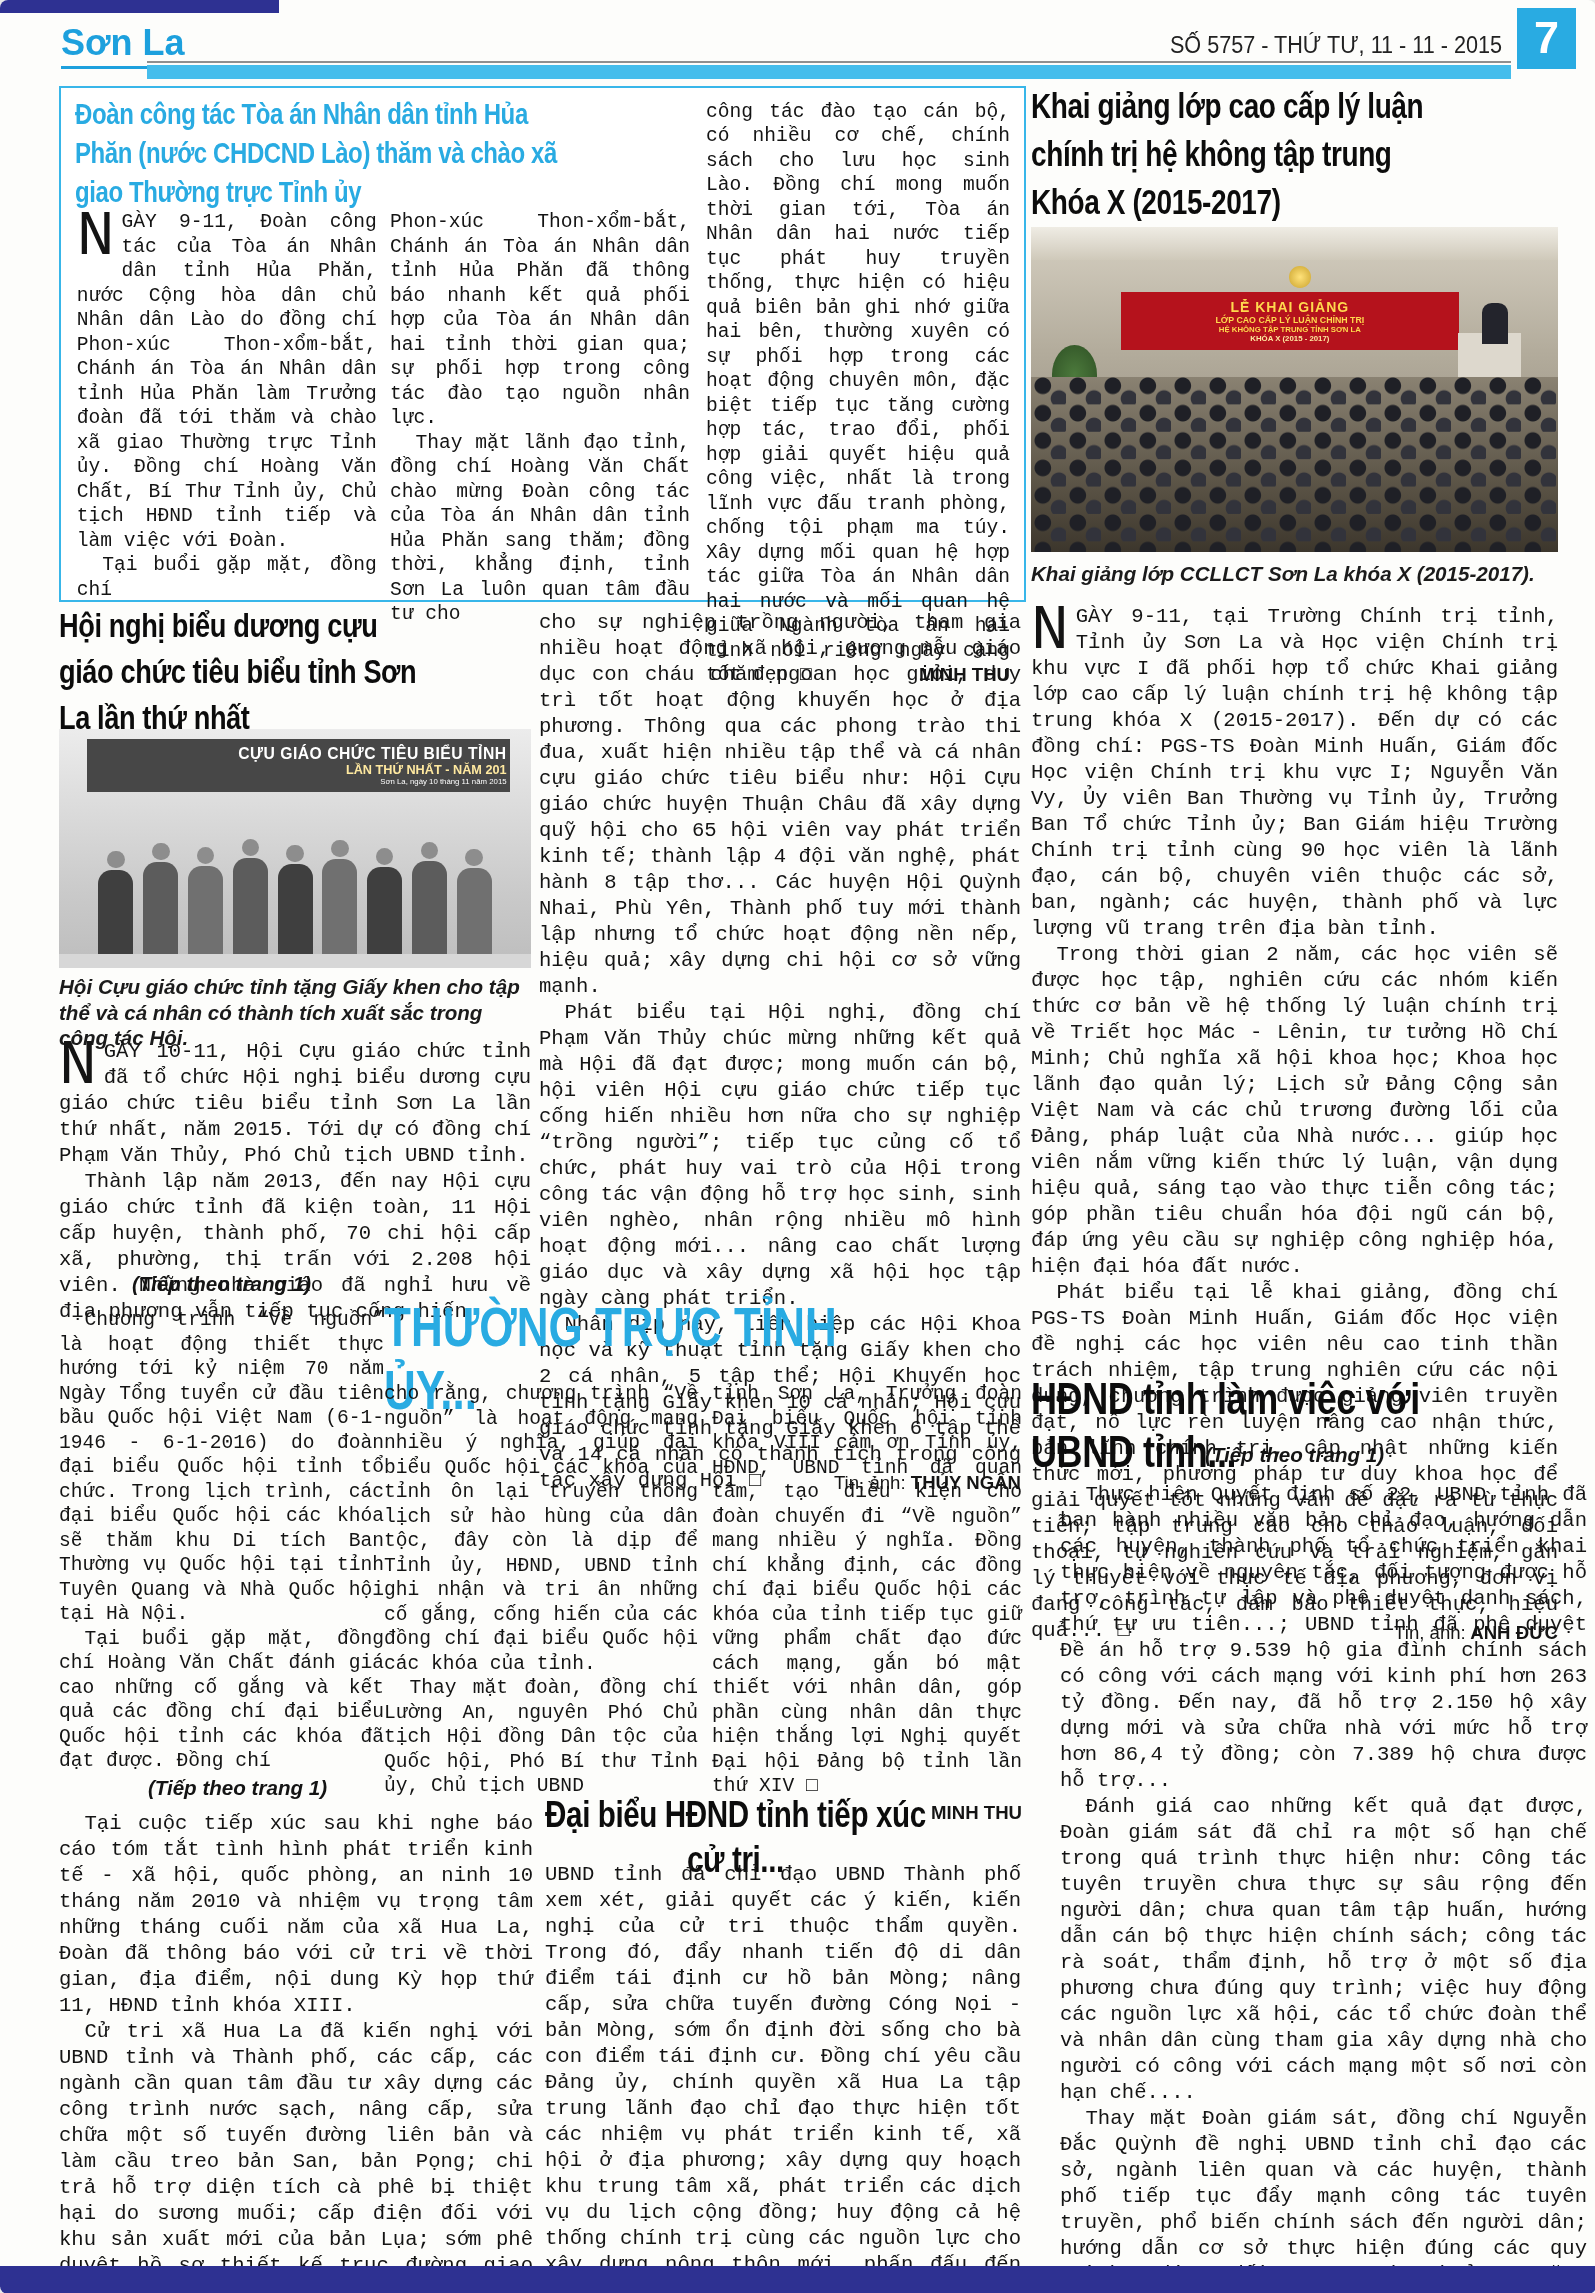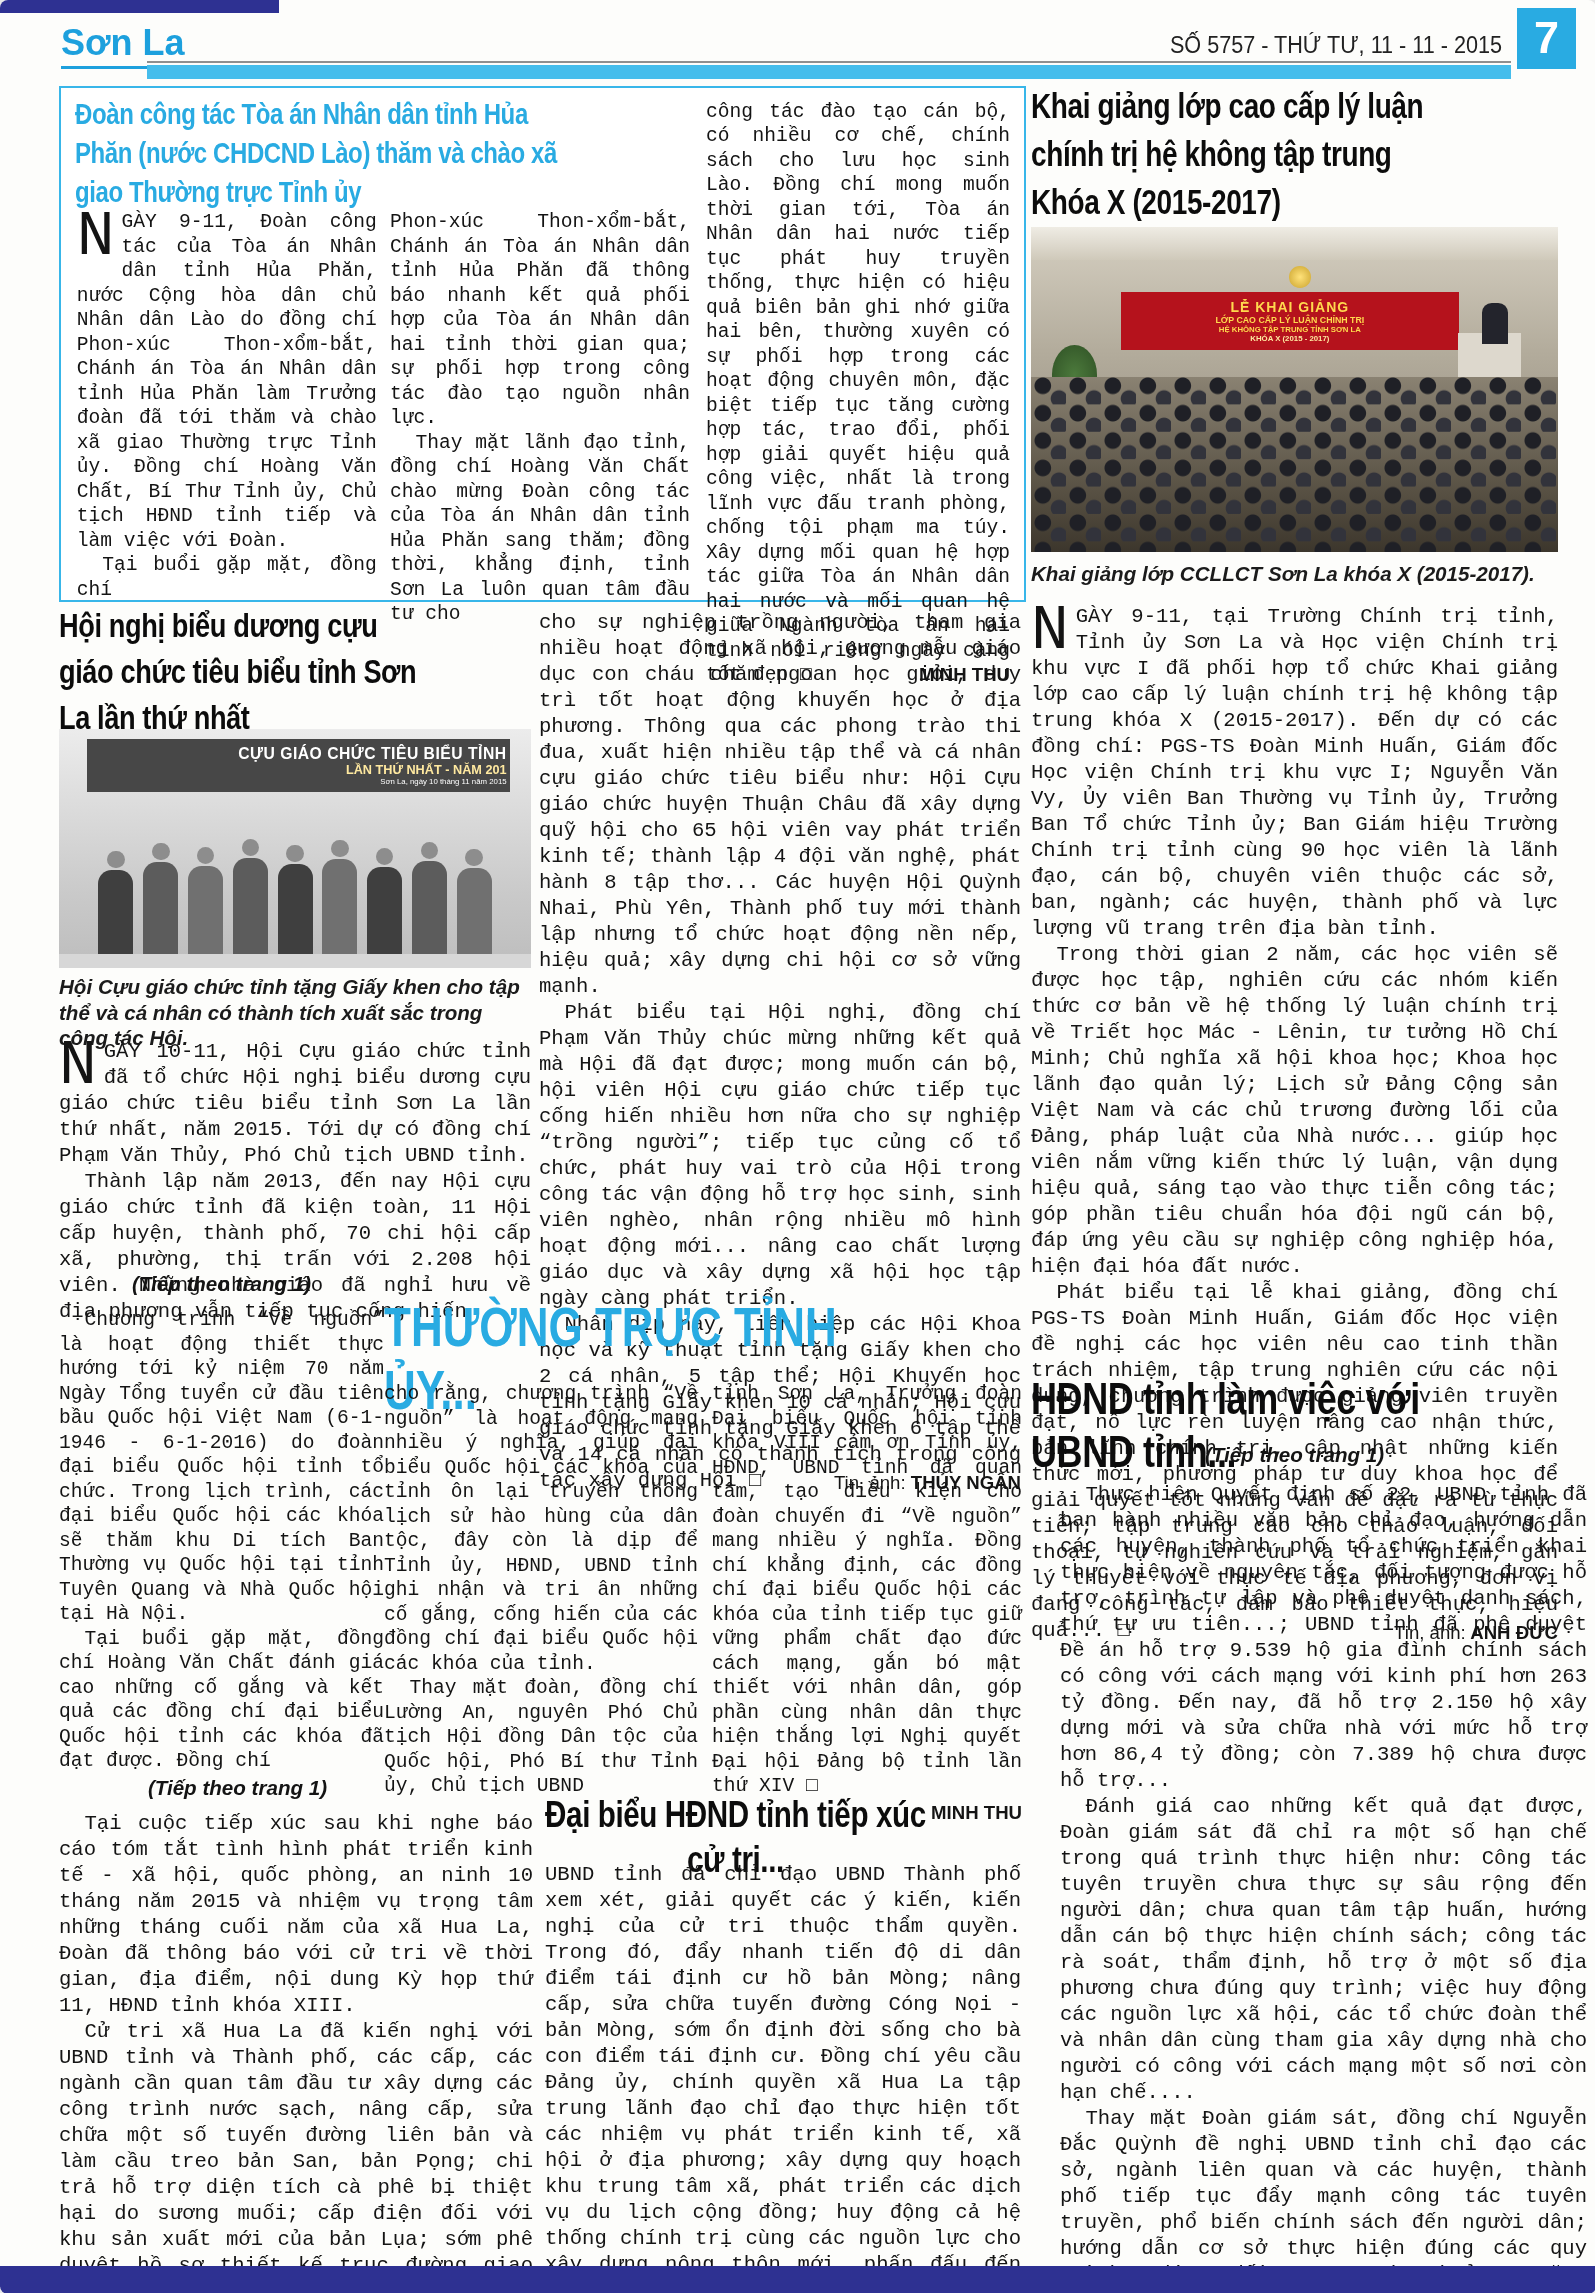--- a/index.html
+++ b/index.html
@@ -213,7 +213,7 @@
 
   <div class="abs note" id="dbnote">(Tiếp theo trang 1)</div>
   <div class="abs body-txt" id="dbleft">
-    <p class="indent">Tại cuộc tiếp xúc sau khi nghe báo cáo tóm tắt tình hình phát triển kinh tế - xã hội, quốc phòng, an ninh 10 tháng năm 2015 và nhiệm vụ trọng tâm những tháng cuối năm của xã Hua La, Đoàn đã thông báo với cử tri về thời gian, địa điểm, nội dung Kỳ họp thứ 11, HĐND tỉnh khóa XIII.</p>
+    <p class="indent">Tại cuộc tiếp xúc sau khi nghe báo cáo tóm tắt tình hình phát triển kinh tế - xã hội, quốc phòng, an ninh 10 tháng năm 2010 và nhiệm vụ trọng tâm những tháng cuối năm của xã Hua La, Đoàn đã thông báo với cử tri về thời gian, địa điểm, nội dung Kỳ họp thứ 11, HĐND tỉnh khóa XIII.</p>
     <p class="indent">Cử tri xã Hua La đã kiến nghị với UBND tỉnh và Thành phố, các cấp, các ngành cần quan tâm đầu tư xây dựng các công trình nước sạch, nâng cấp, sửa chữa một số tuyến đường liên bản và làm cầu treo bản San, bản Pọng; chi trả hỗ trợ diện tích cà phê bị thiệt hại do sương muối; cấp điện đối với khu sản xuất mới của bản Lụa; sớm phê duyệt hồ sơ thiết kế trục đường giao thông nông thôn bản Nẹ Nưa, hỗ trợ xây dựng trường mầm non xã...</p>
     <p class="indent">Phát biểu tại cuộc tiếp xúc, đồng chí Chủ tịch</p>
   </div>

